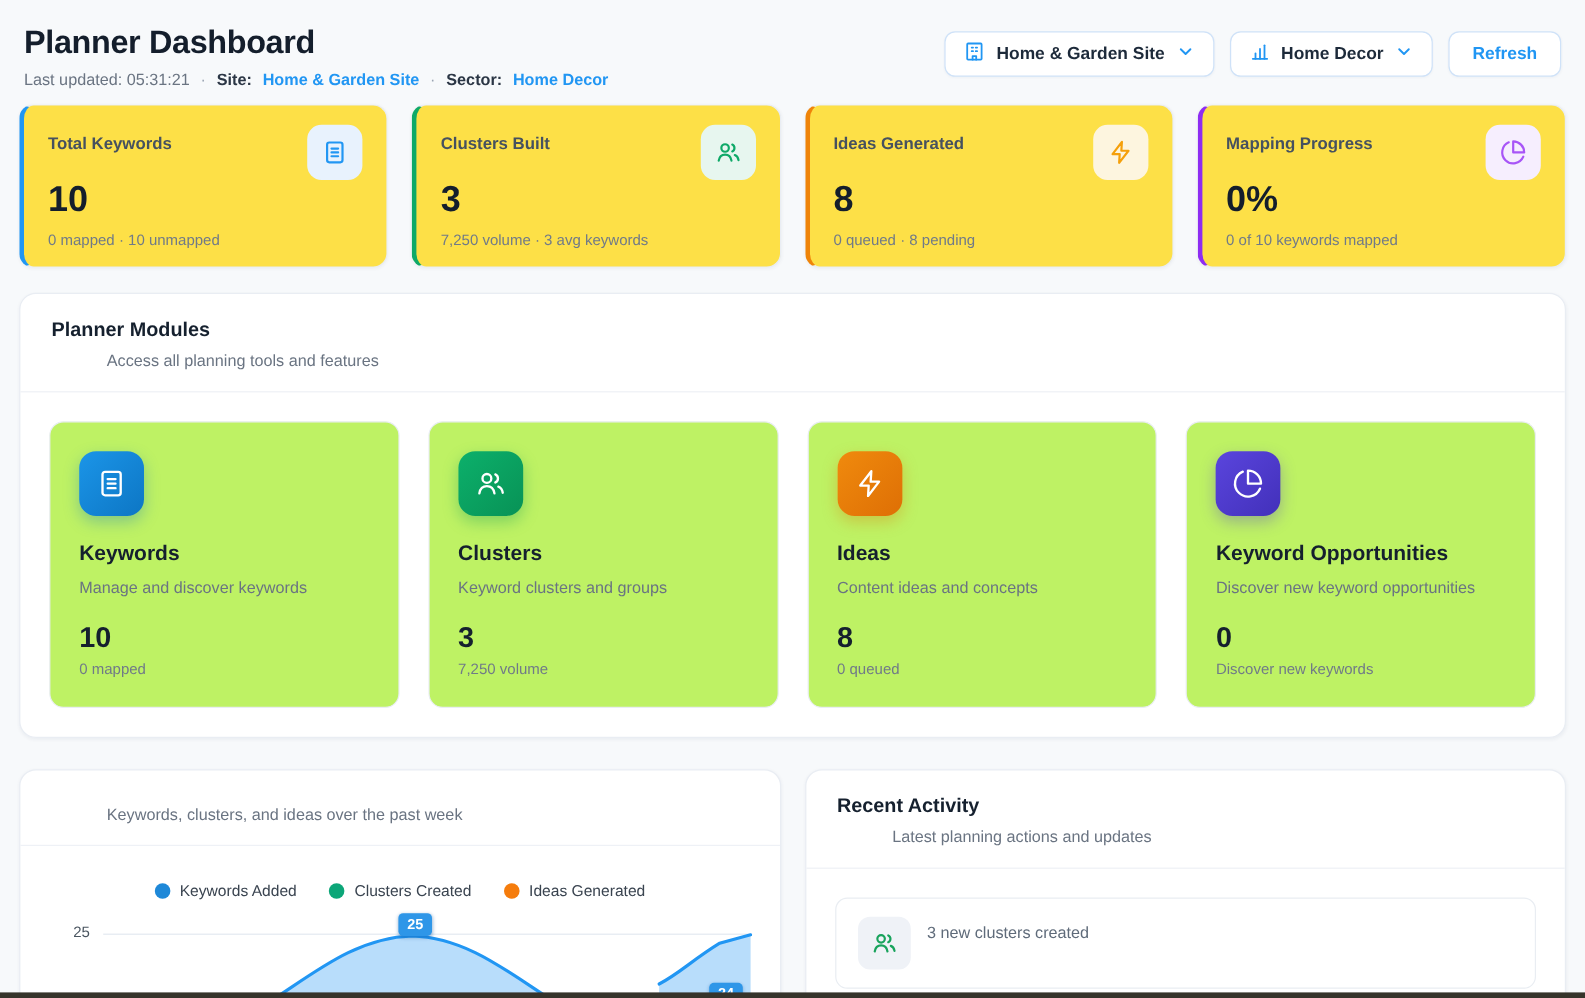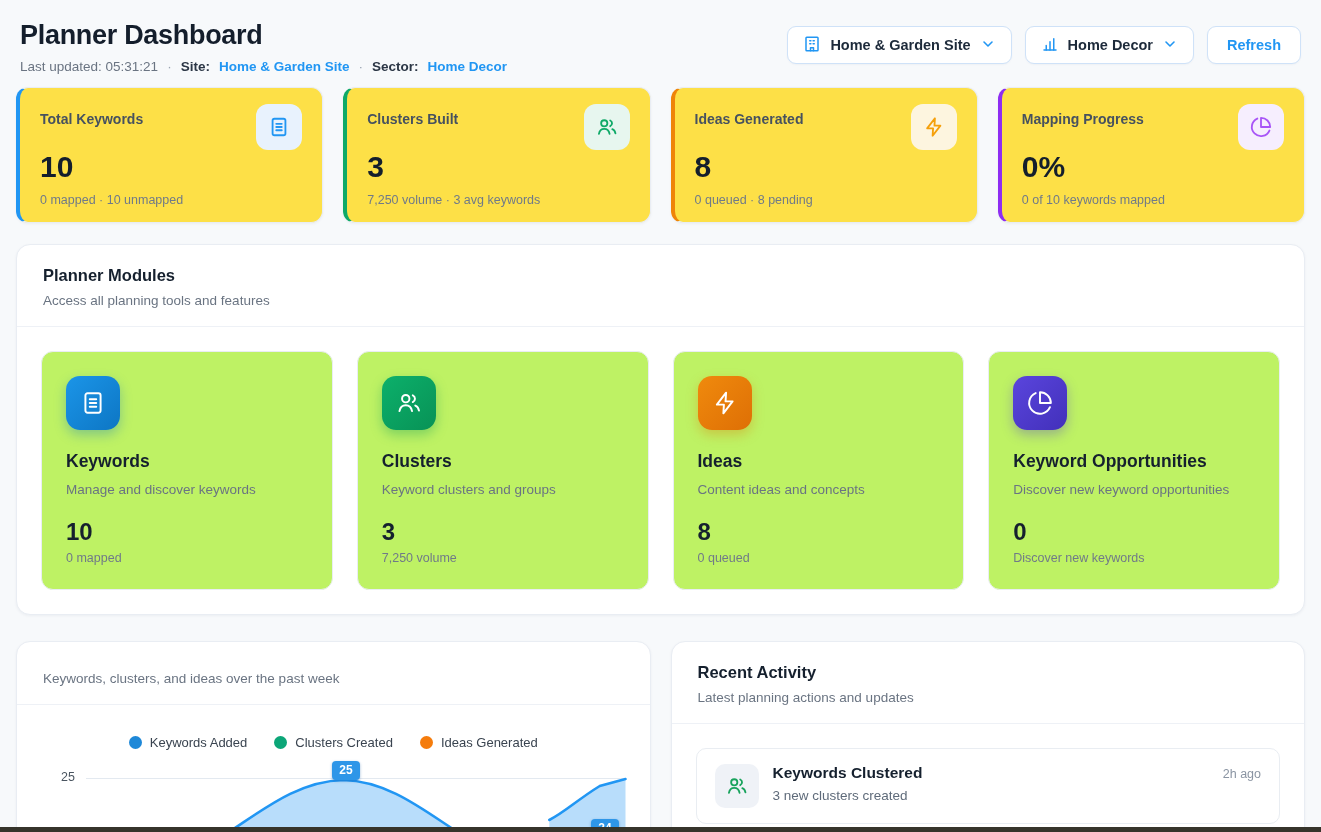--- a/index.html
+++ b/index.html
@@ -47,7 +47,7 @@
   .panel{background:#fff;border:1px solid #e9edf3;border-radius:14px;box-shadow:0 1px 3px rgba(20,40,80,.05);margin-top:21px;}
   .panel-header{padding:21px 26px 18px;}
   .panel-title{font-size:16.5px;font-weight:700;color:#15202e;}
-  .panel-sub{font-size:13.5px;color:#6a7482;margin-top:8px;}
+  .panel-sub{font-size:13.5px;color:#6a7482;margin-top:8px;margin-left:46px;}
   .panel-divider{height:1px;background:#eef1f6;}
 
   

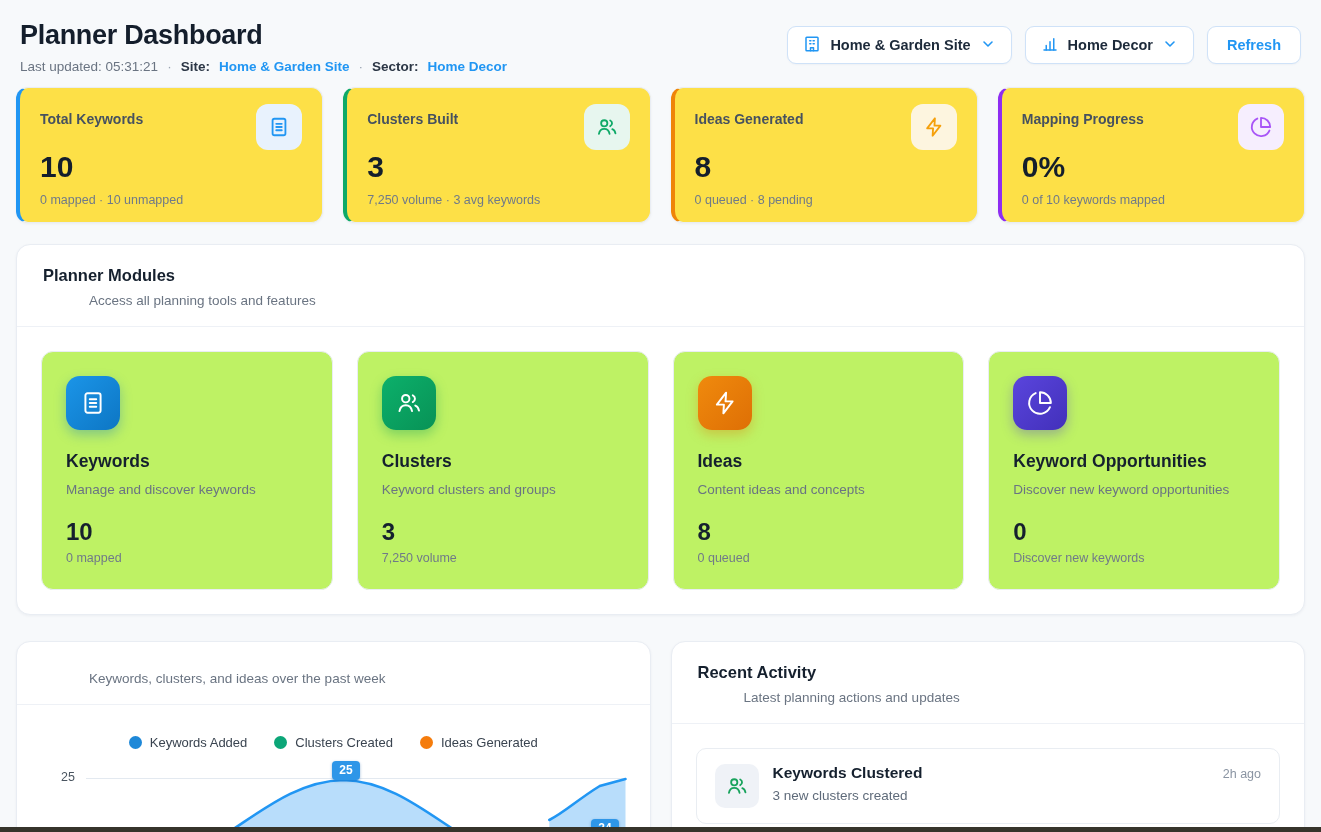--- a/index.html
+++ b/index.html
@@ -330,10 +330,6 @@
               </svg>
           </div>
           <div class="activity-content">
-            <div class="activity-top">
-              <span class="activity-title">Keywords Clustered</span>
-              <span class="activity-time">2h ago</span>
-            </div>
             <div class="activity-desc">3 new clusters created</div>
           </div>
         </div>

